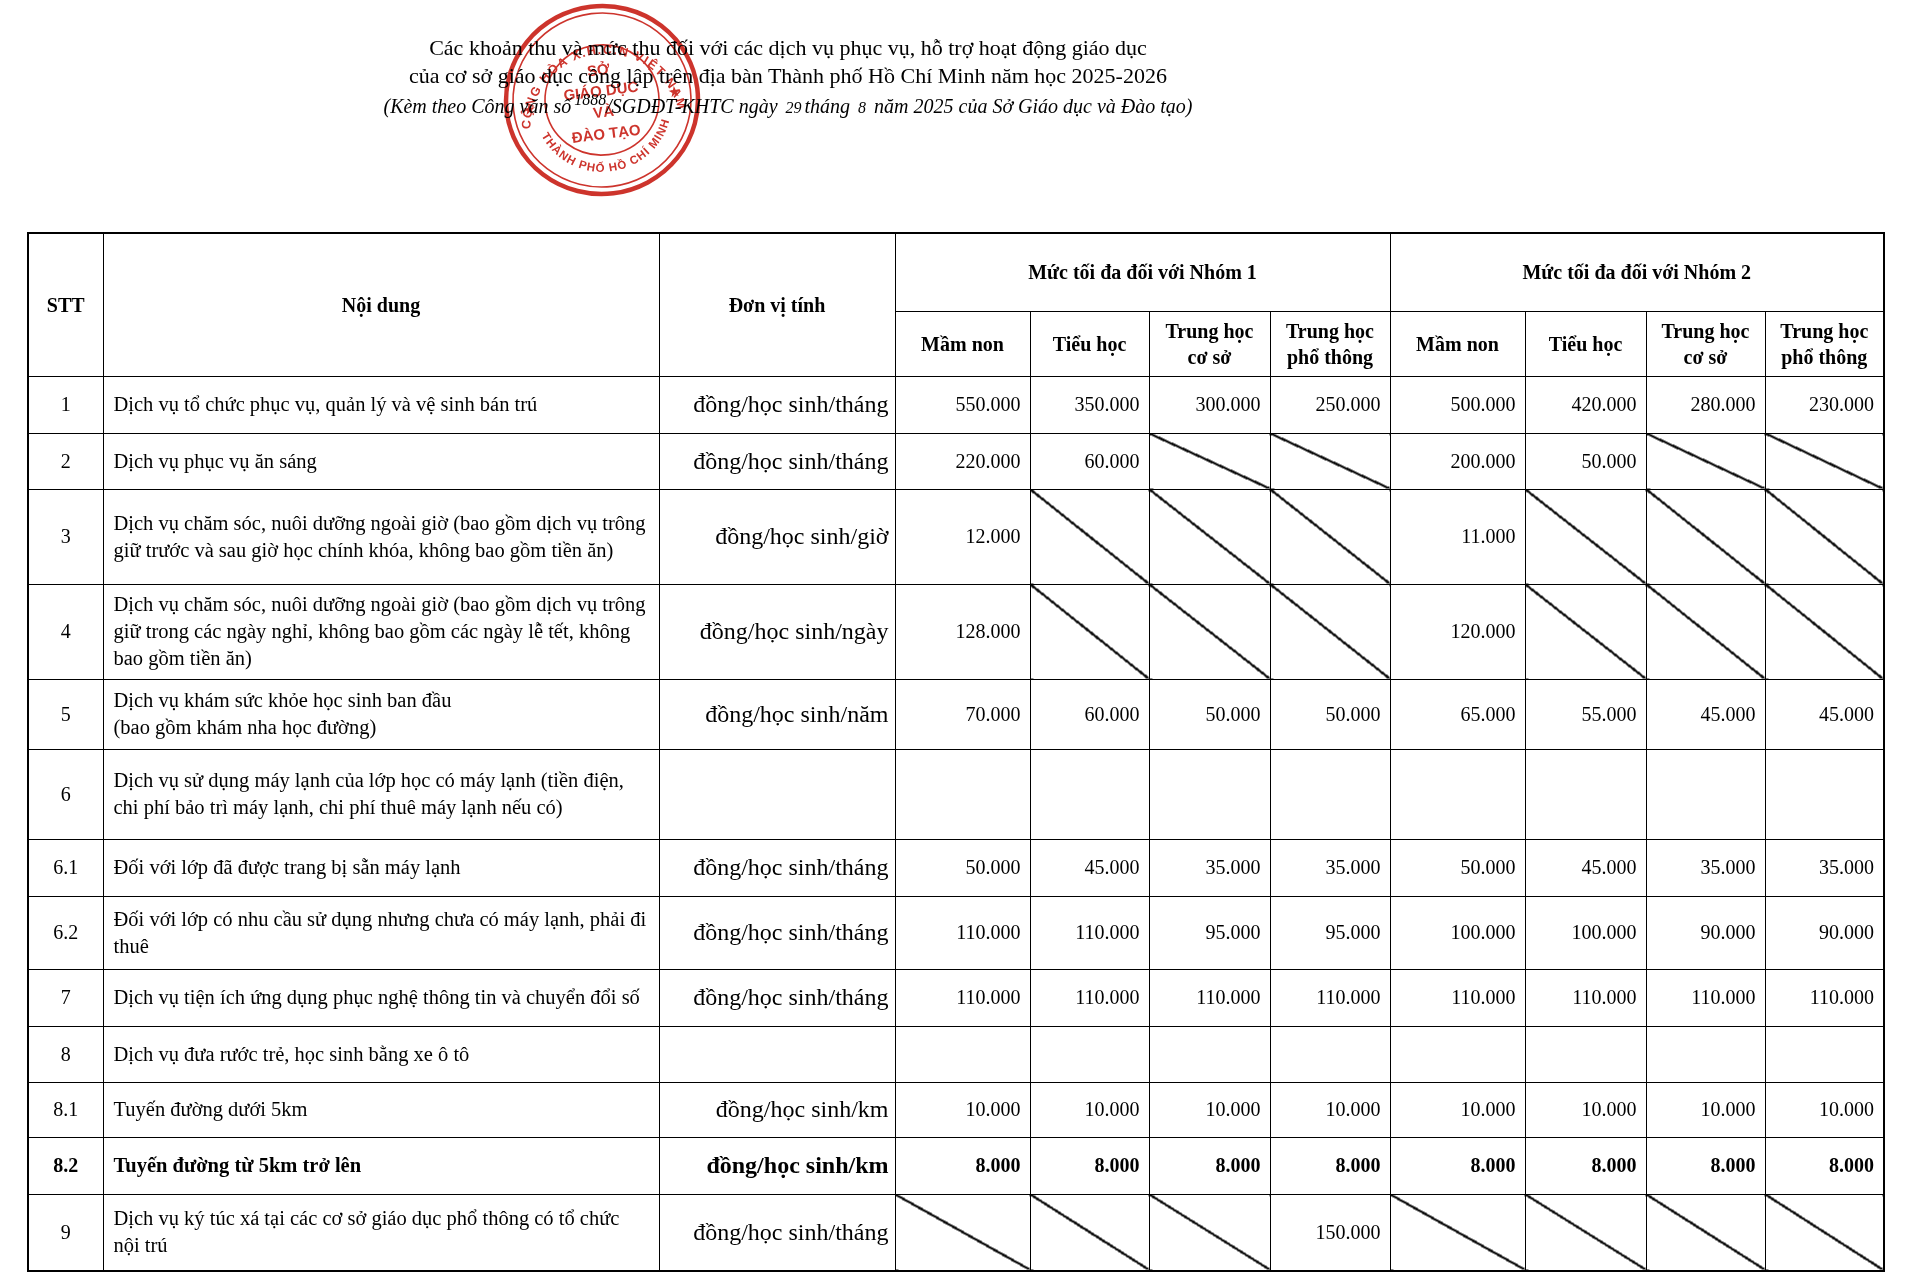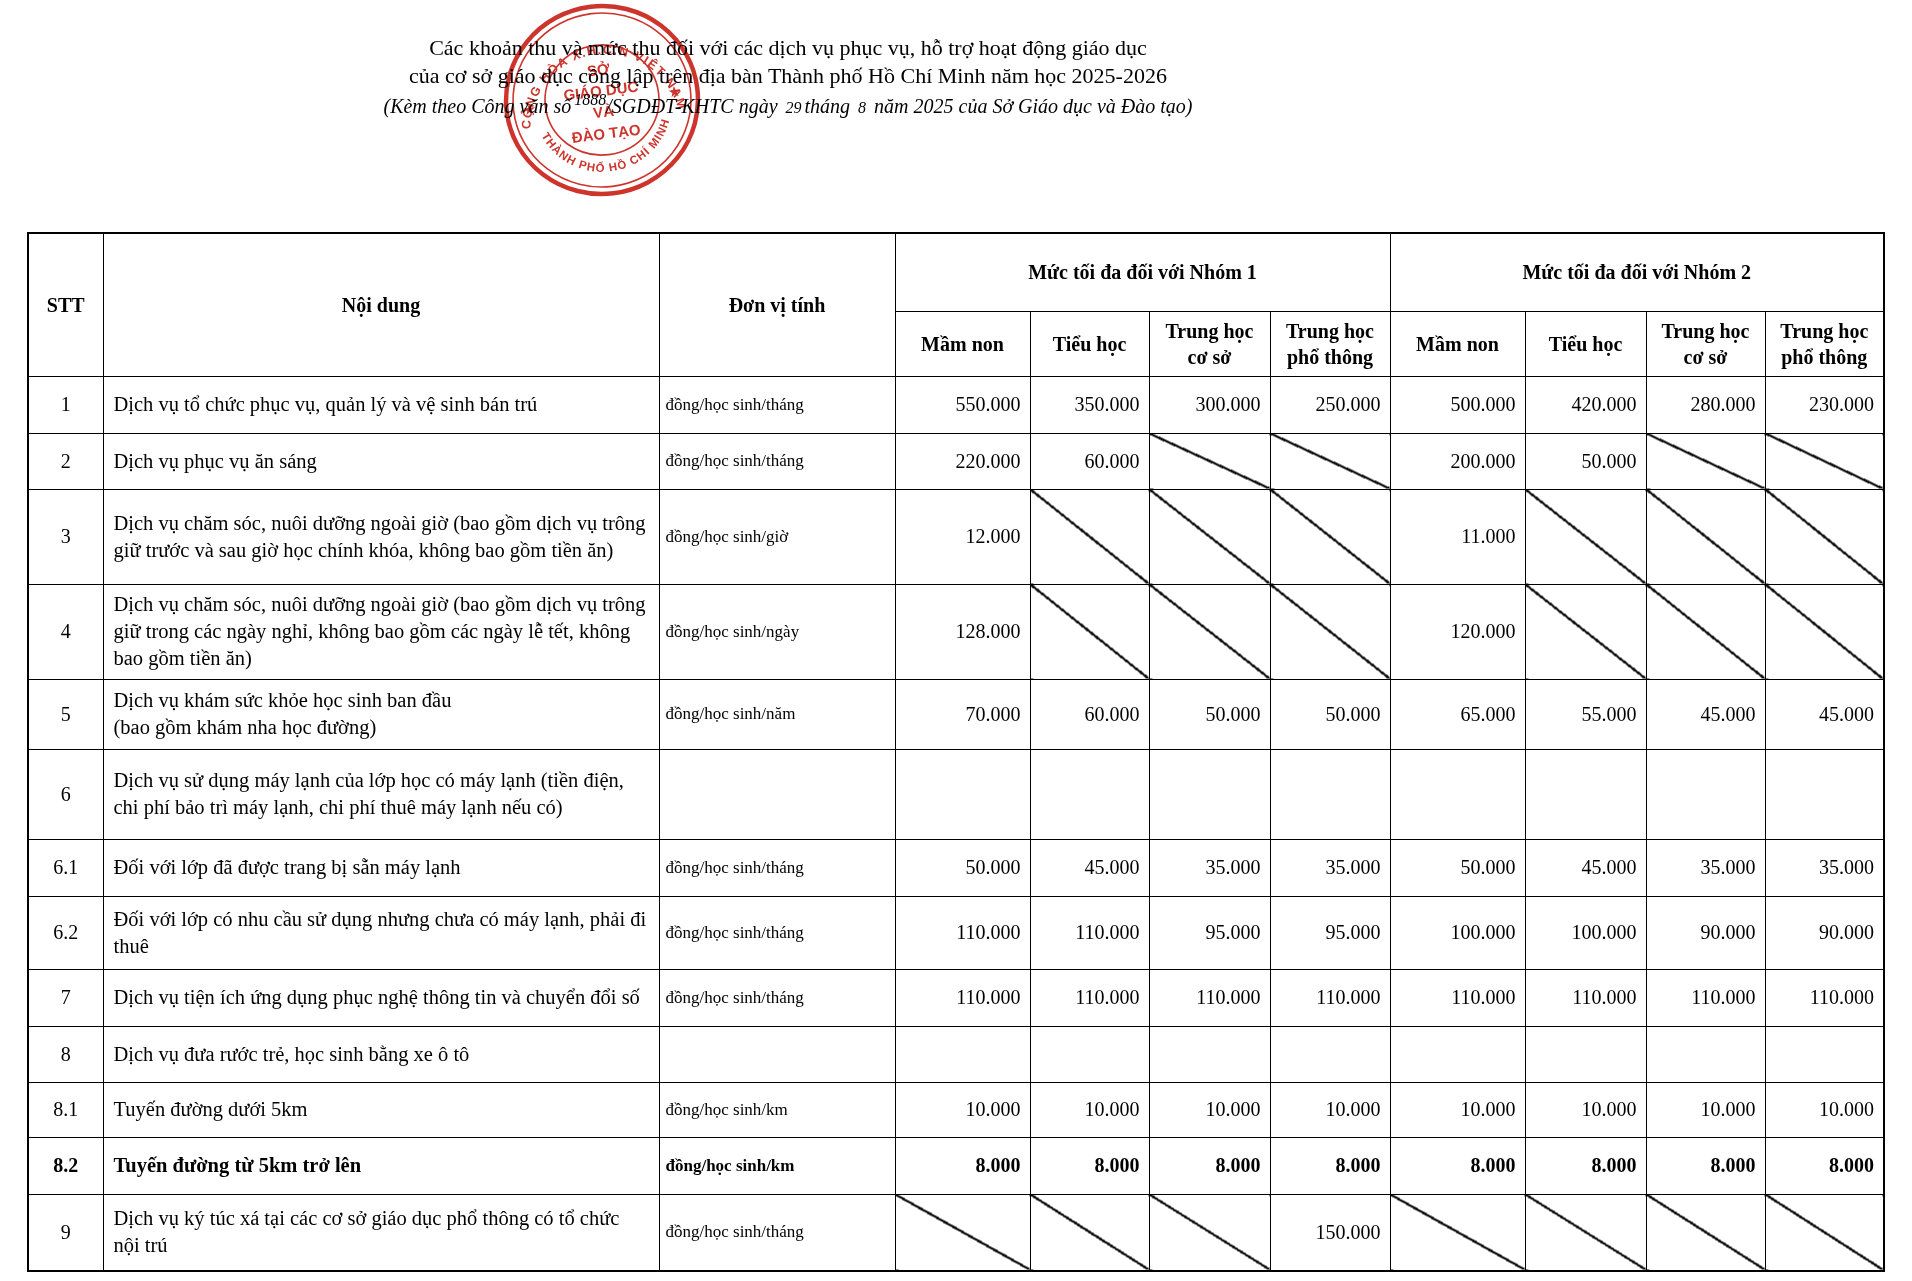--- a/index.html
+++ b/index.html
@@ -27,7 +27,7 @@
   .fee-table th{font-weight:bold;font-size:20px;text-align:center;padding:2px 12px;line-height:26px;}
   td.c-stt{text-align:center;font-size:20px;padding:2px 4px;}
   td.c-content{text-align:left;font-size:20.5px;line-height:27px;padding:4px 8px 4px 10px;white-space:pre-line;}
-  td.c-unit{text-align:left;font-size:17px;padding:2px 6px;}
+  td.c-unit{text-align:right;font-size:24px;padding:2px 6px;}
   td.c-val{text-align:right;font-size:20px;padding:2px 9px 2px 2px;}
   td.diag{
     background-image:linear-gradient(to top right,

